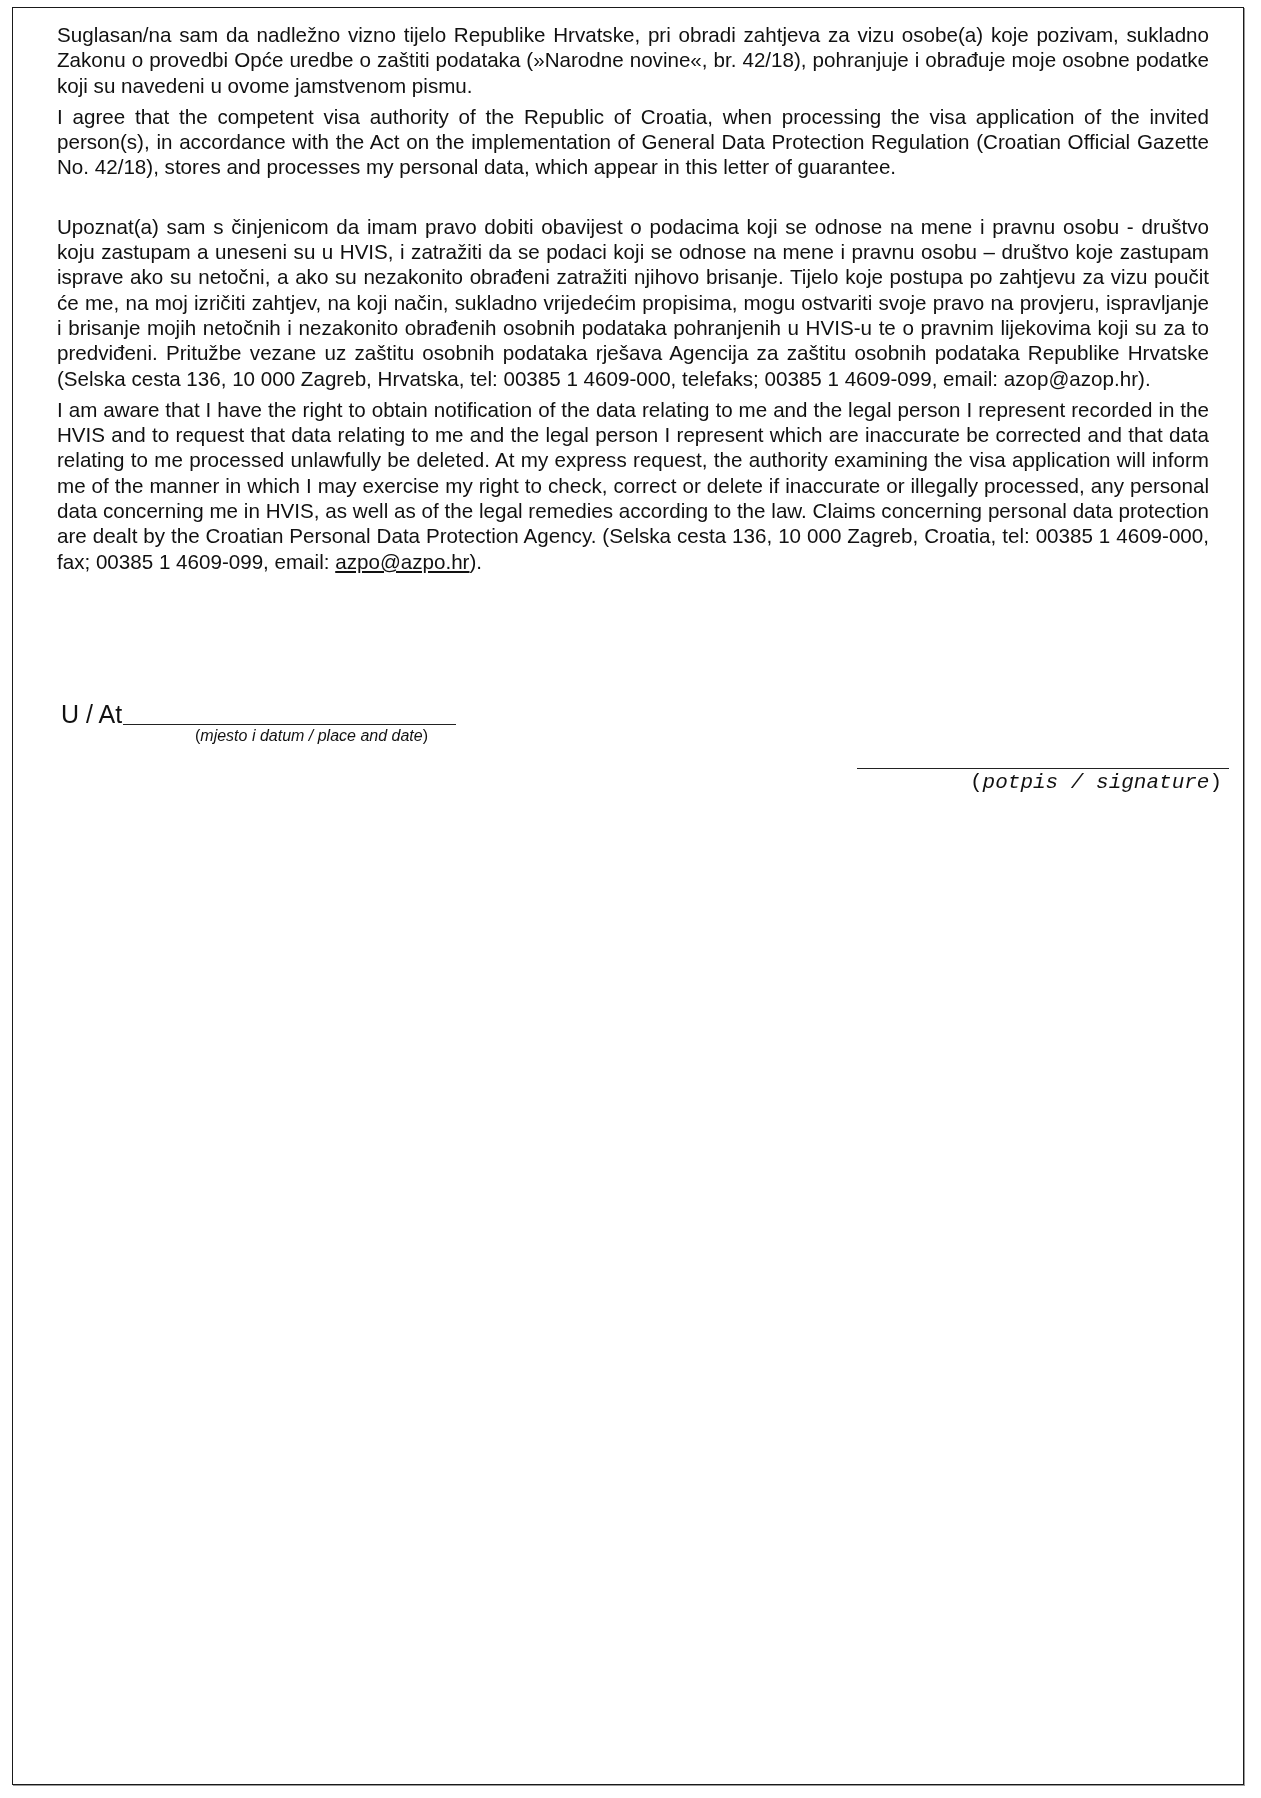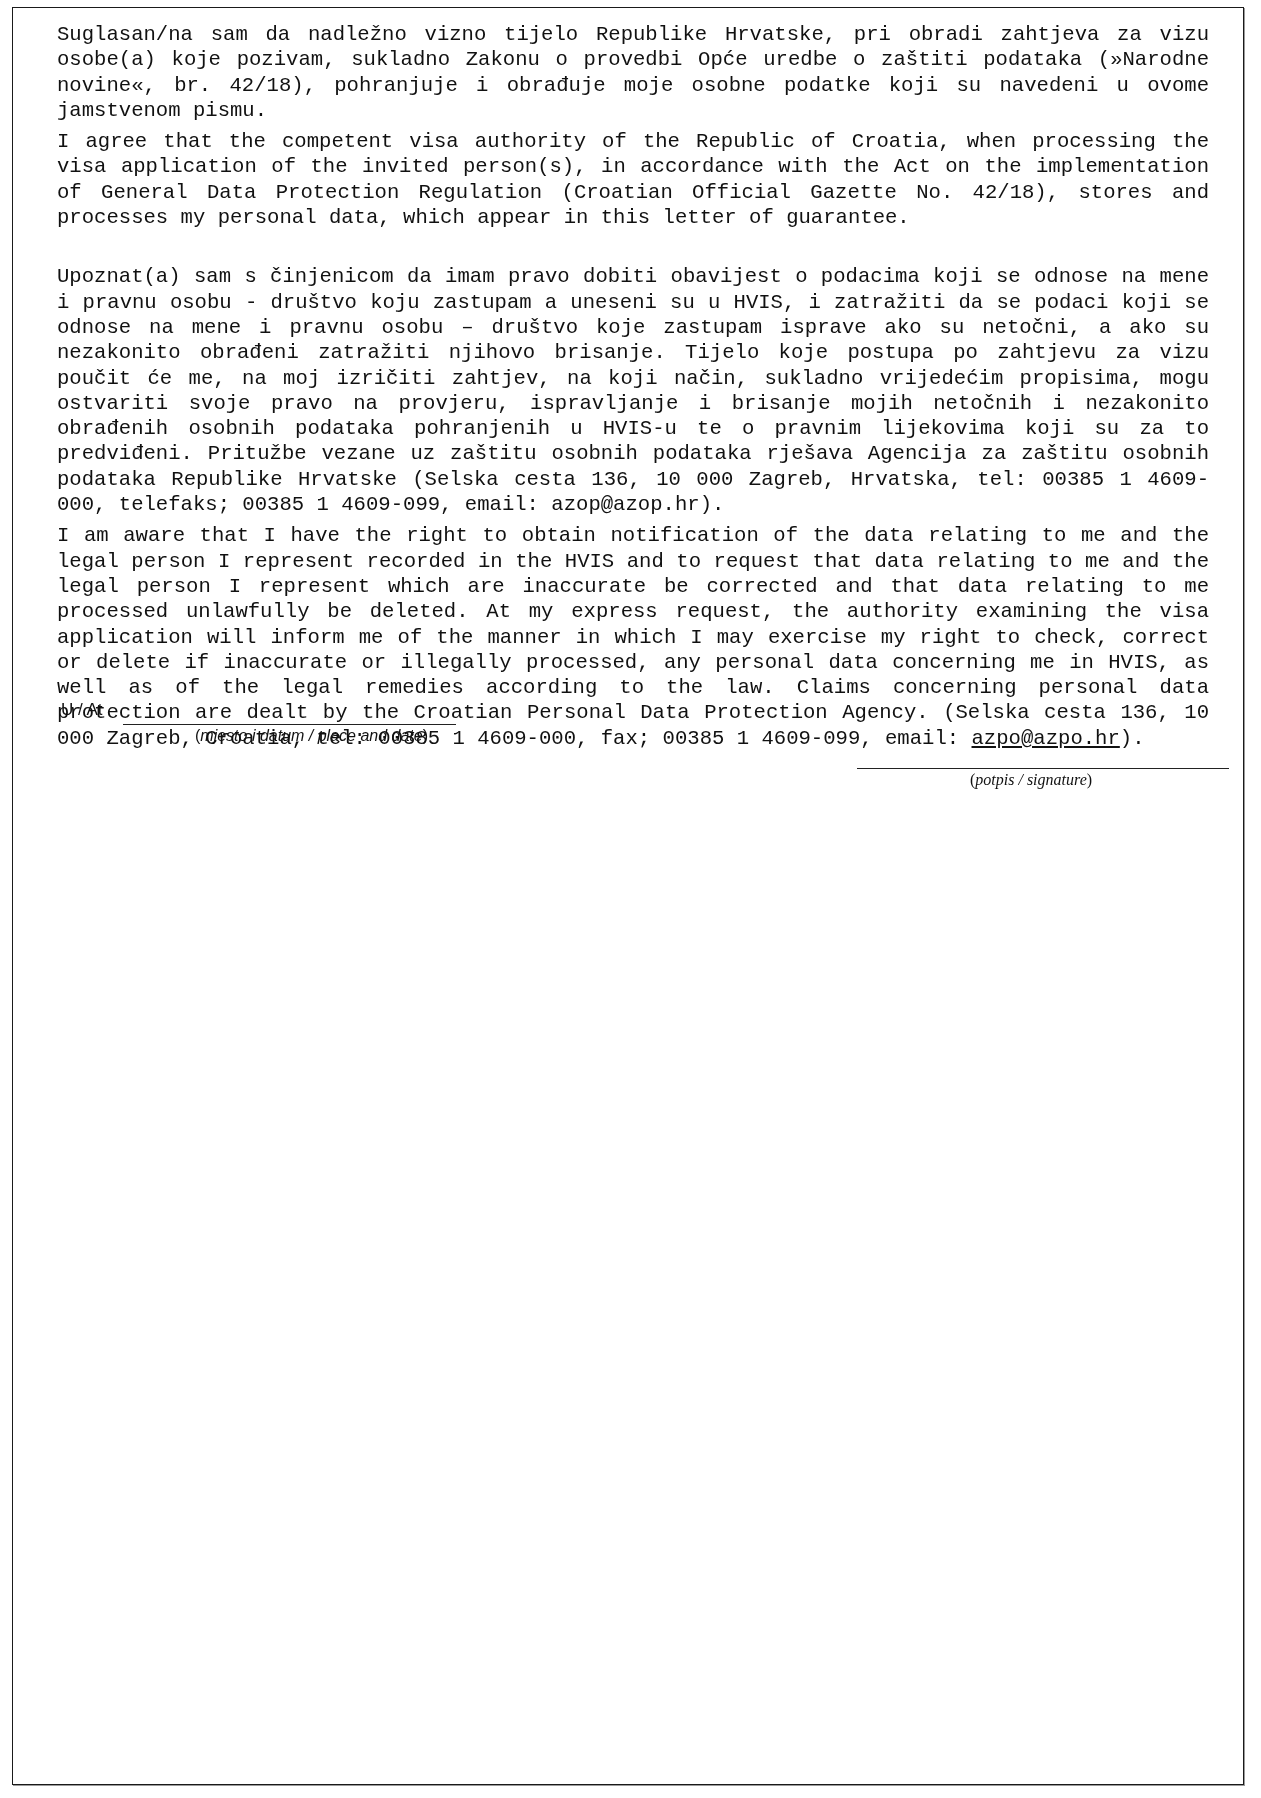--- a/index.html
+++ b/index.html
@@ -16,7 +16,7 @@
     position: absolute;
     left: 57px; top: 22px;
     width: 1152px;
-    font-family: Liberation Mono, monospace;
+    font-family: Liberation Sans, sans-serif;
     font-size: 20.6px;
     line-height: 25.3px;
     color: #111111;

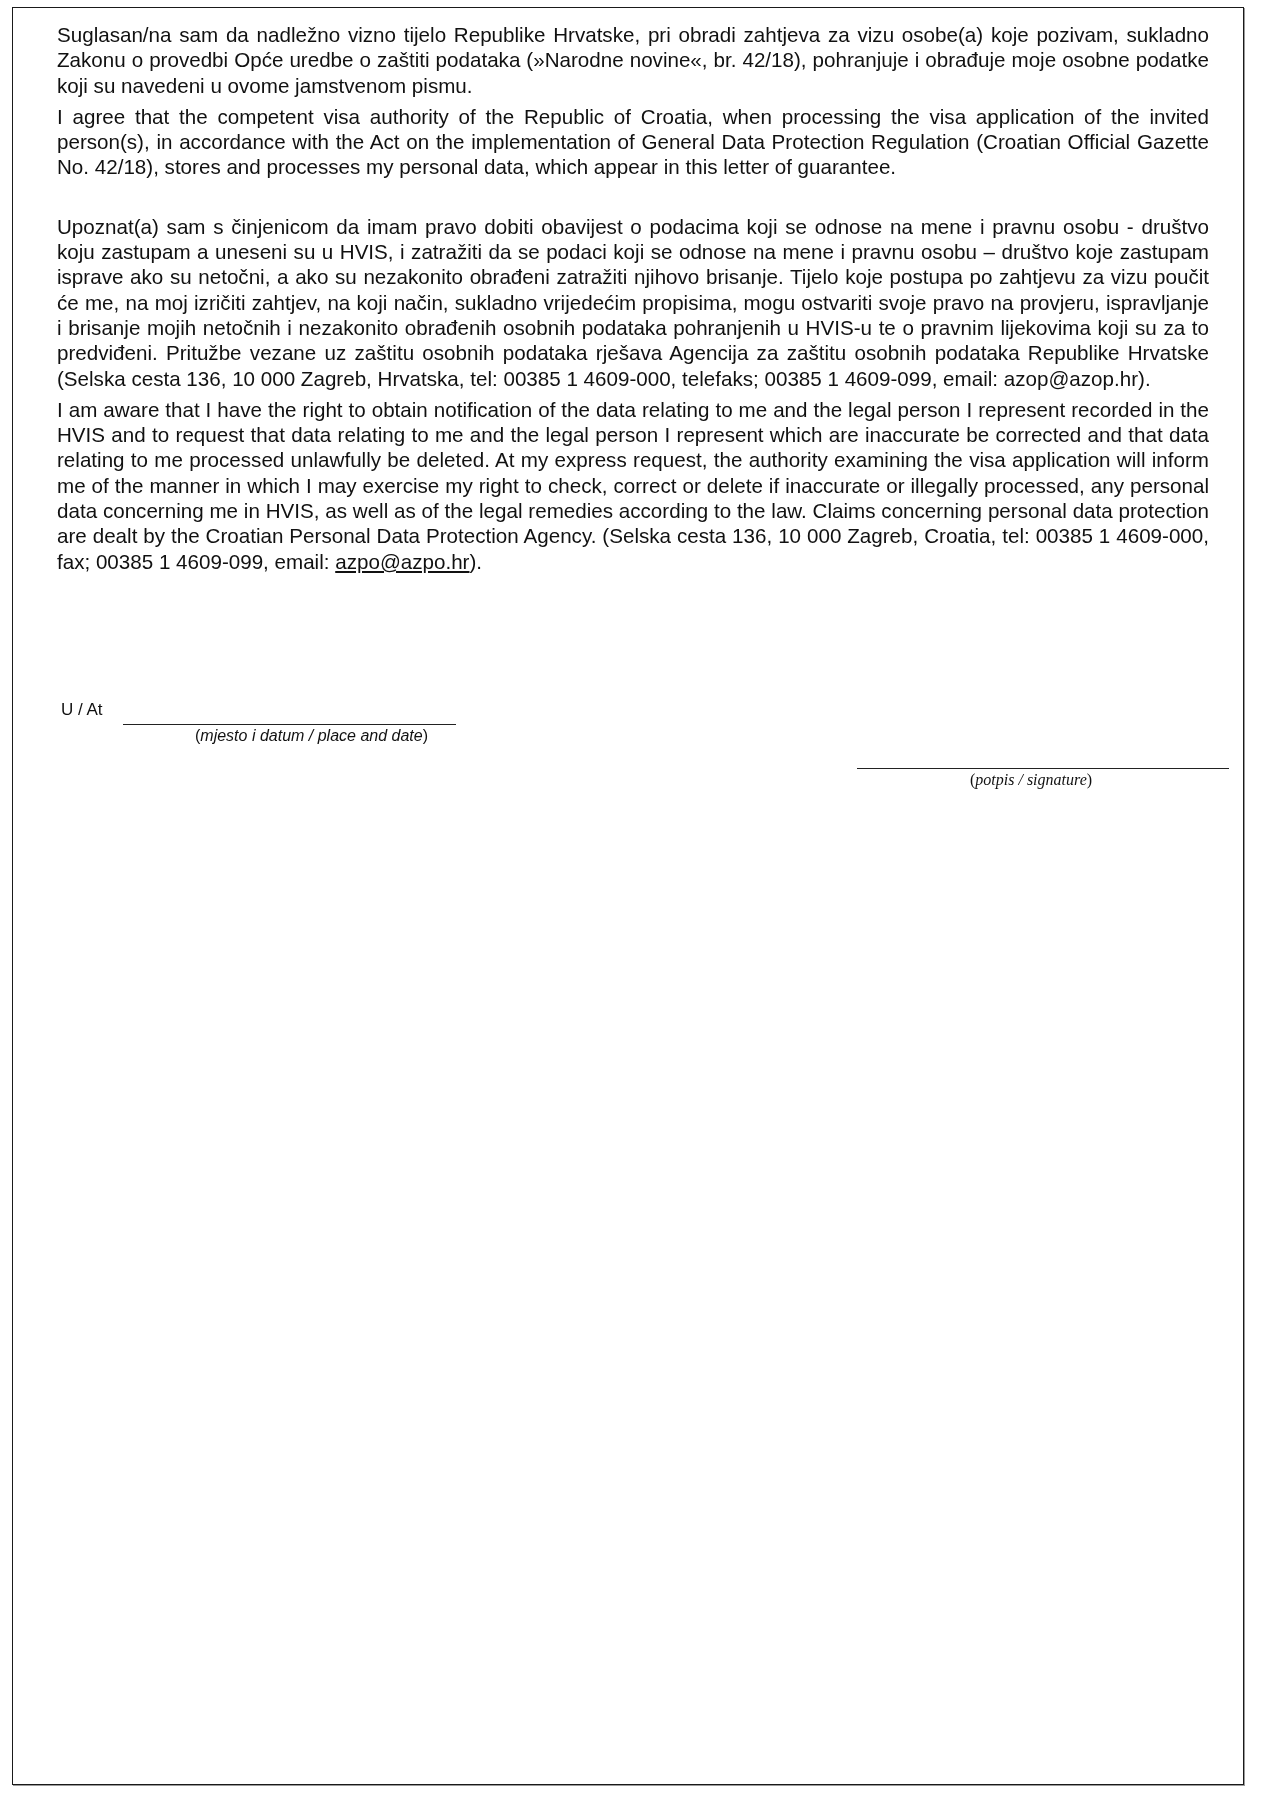--- a/index.html
+++ b/index.html
@@ -31,7 +31,7 @@
     position: absolute;
     left: 61px; top: 700px;
     font-family: "Liberation Sans", sans-serif;
-    font-size: 17px;
+    font-size: 25px;
     color: #111;
   }
   .place-label { display: inline-block; vertical-align: bottom; }

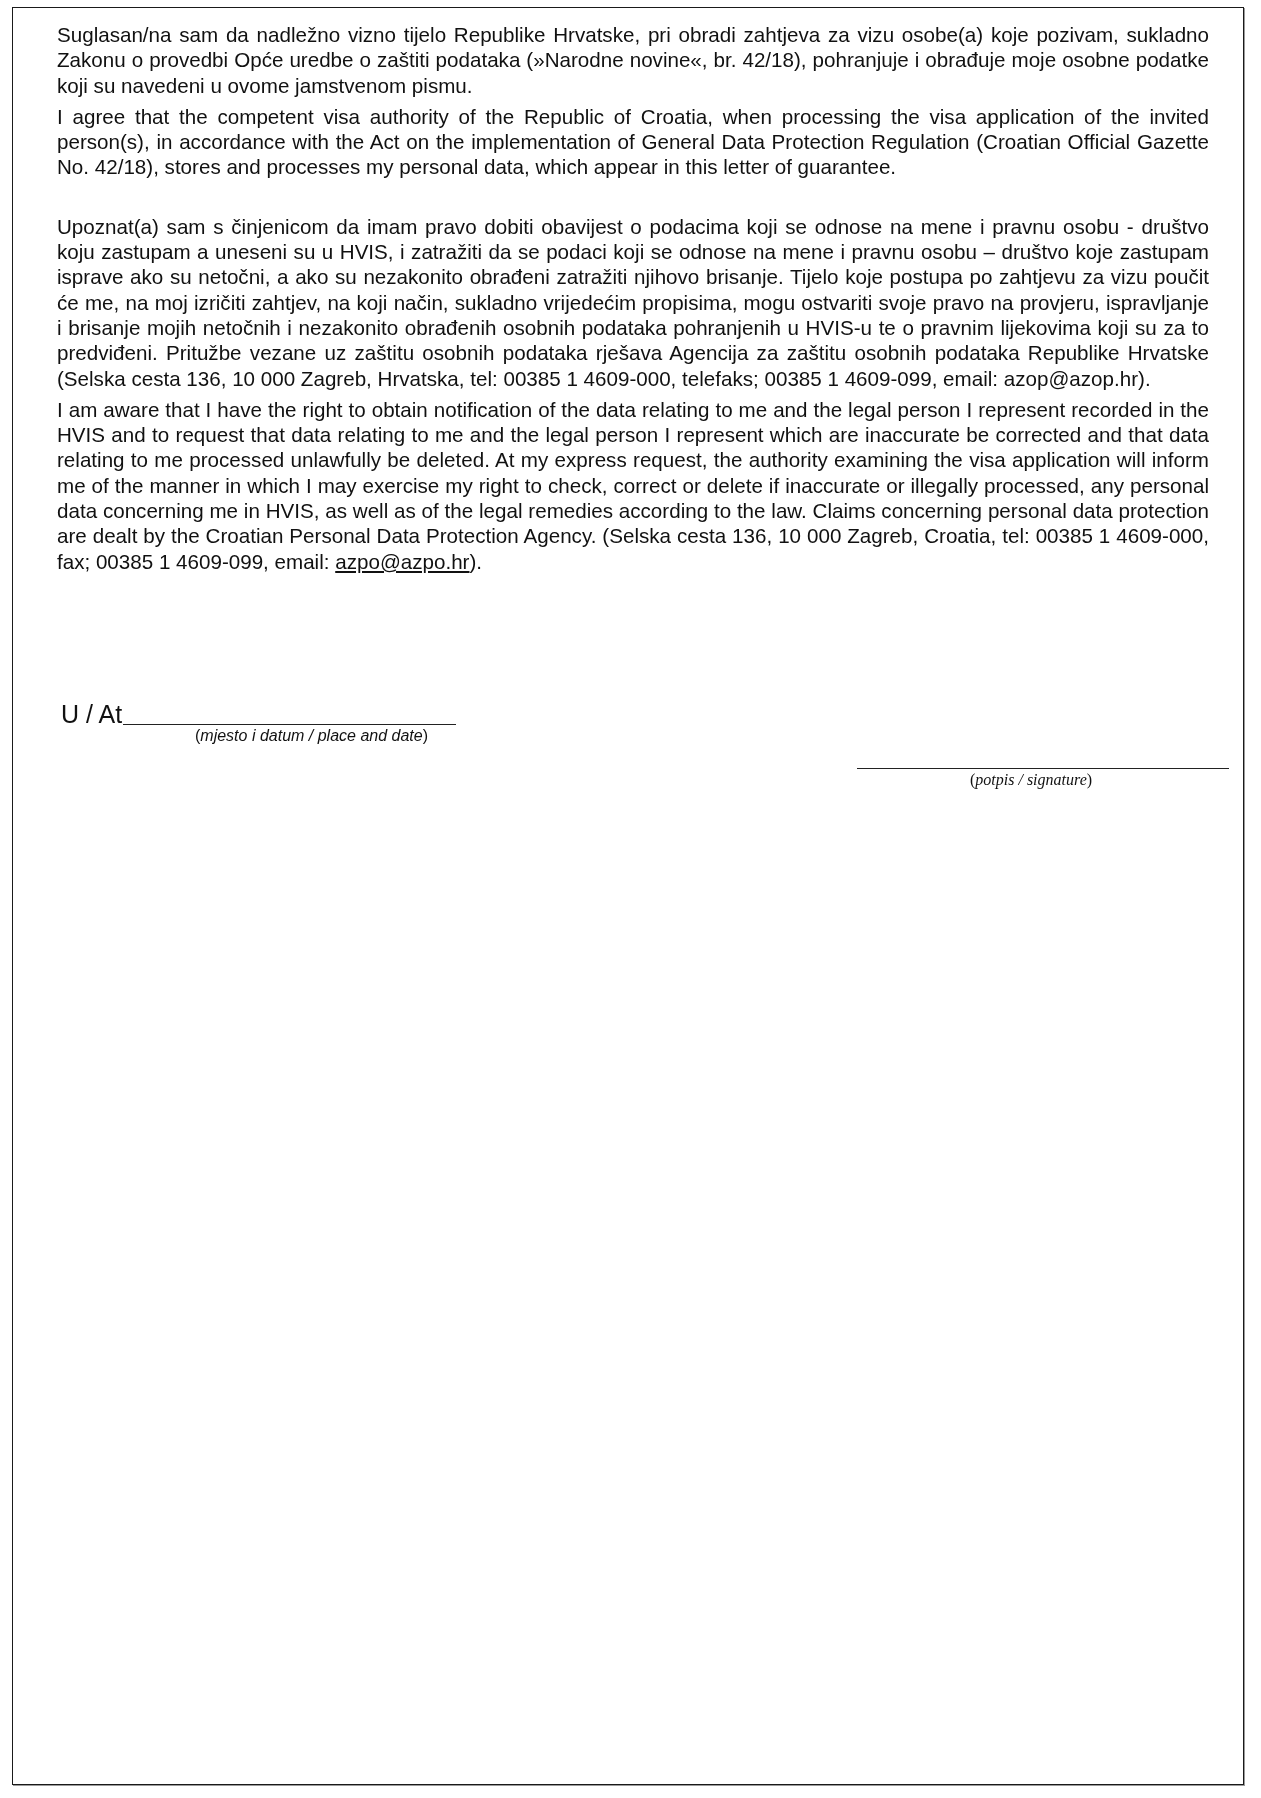--- a/index.html
+++ b/index.html
@@ -58,8 +58,8 @@
   .sig-caption {
     position: absolute;
     left: 970px; top: 771px;
-    font-family: Liberation Serif, serif;
-    font-size: 16px;
+    font-family: Liberation Mono, monospace;
+    font-size: 21px;
     color: #111;
   }
   i { font-style: italic; }

